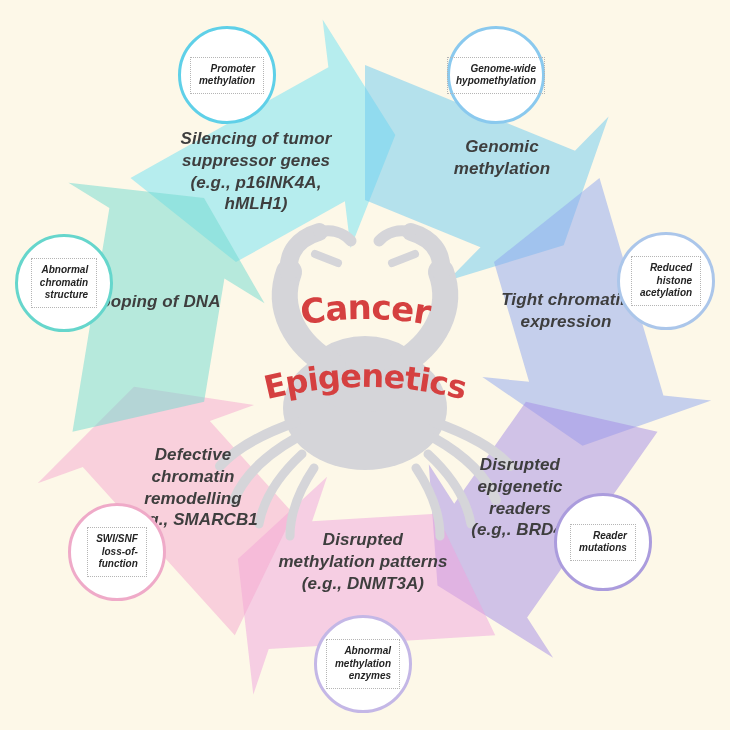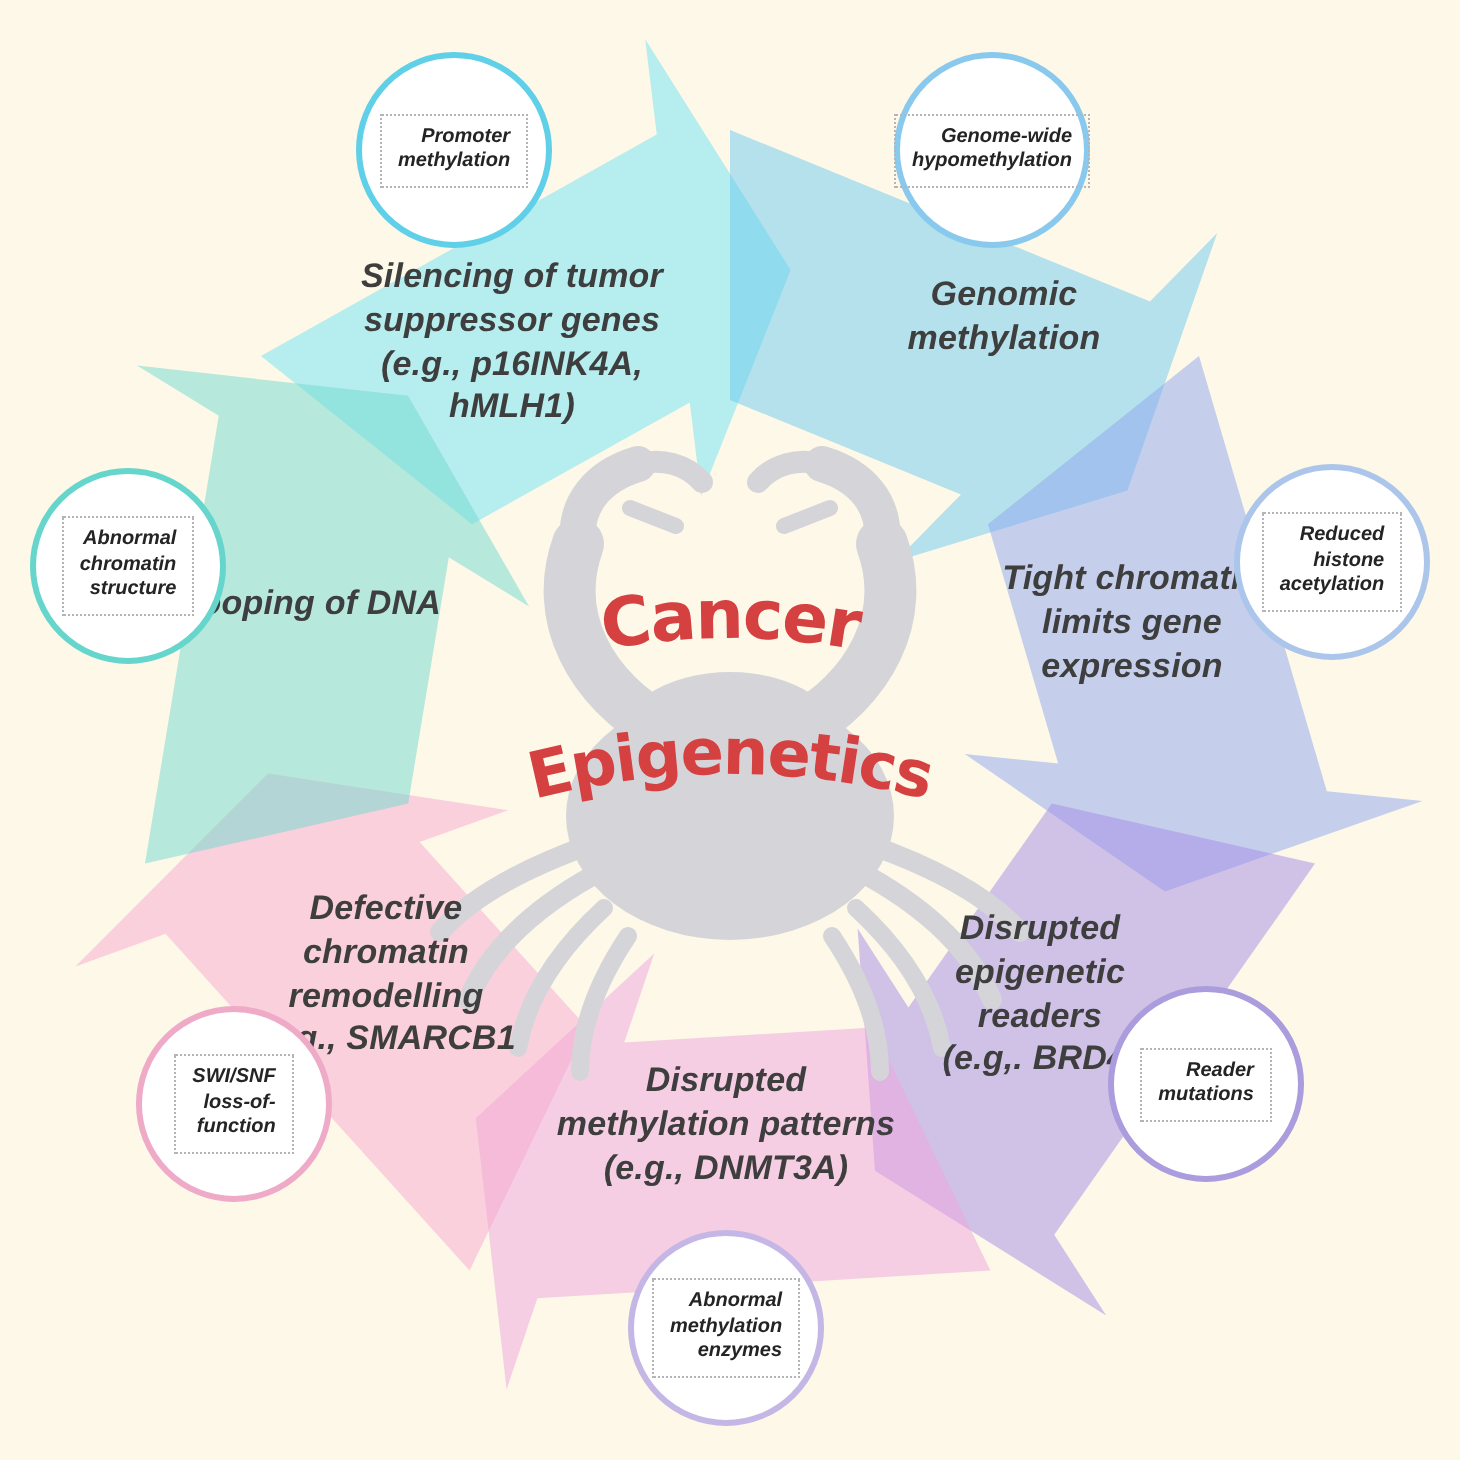--- a/index.html
+++ b/index.html
@@ -150,7 +150,6 @@
   </div>
   <div class="label l2">
     <span>Tight chromatin</span>
-    <span>limits gene</span>
     <span>expression</span>
   </div>
   <div class="label l3">

